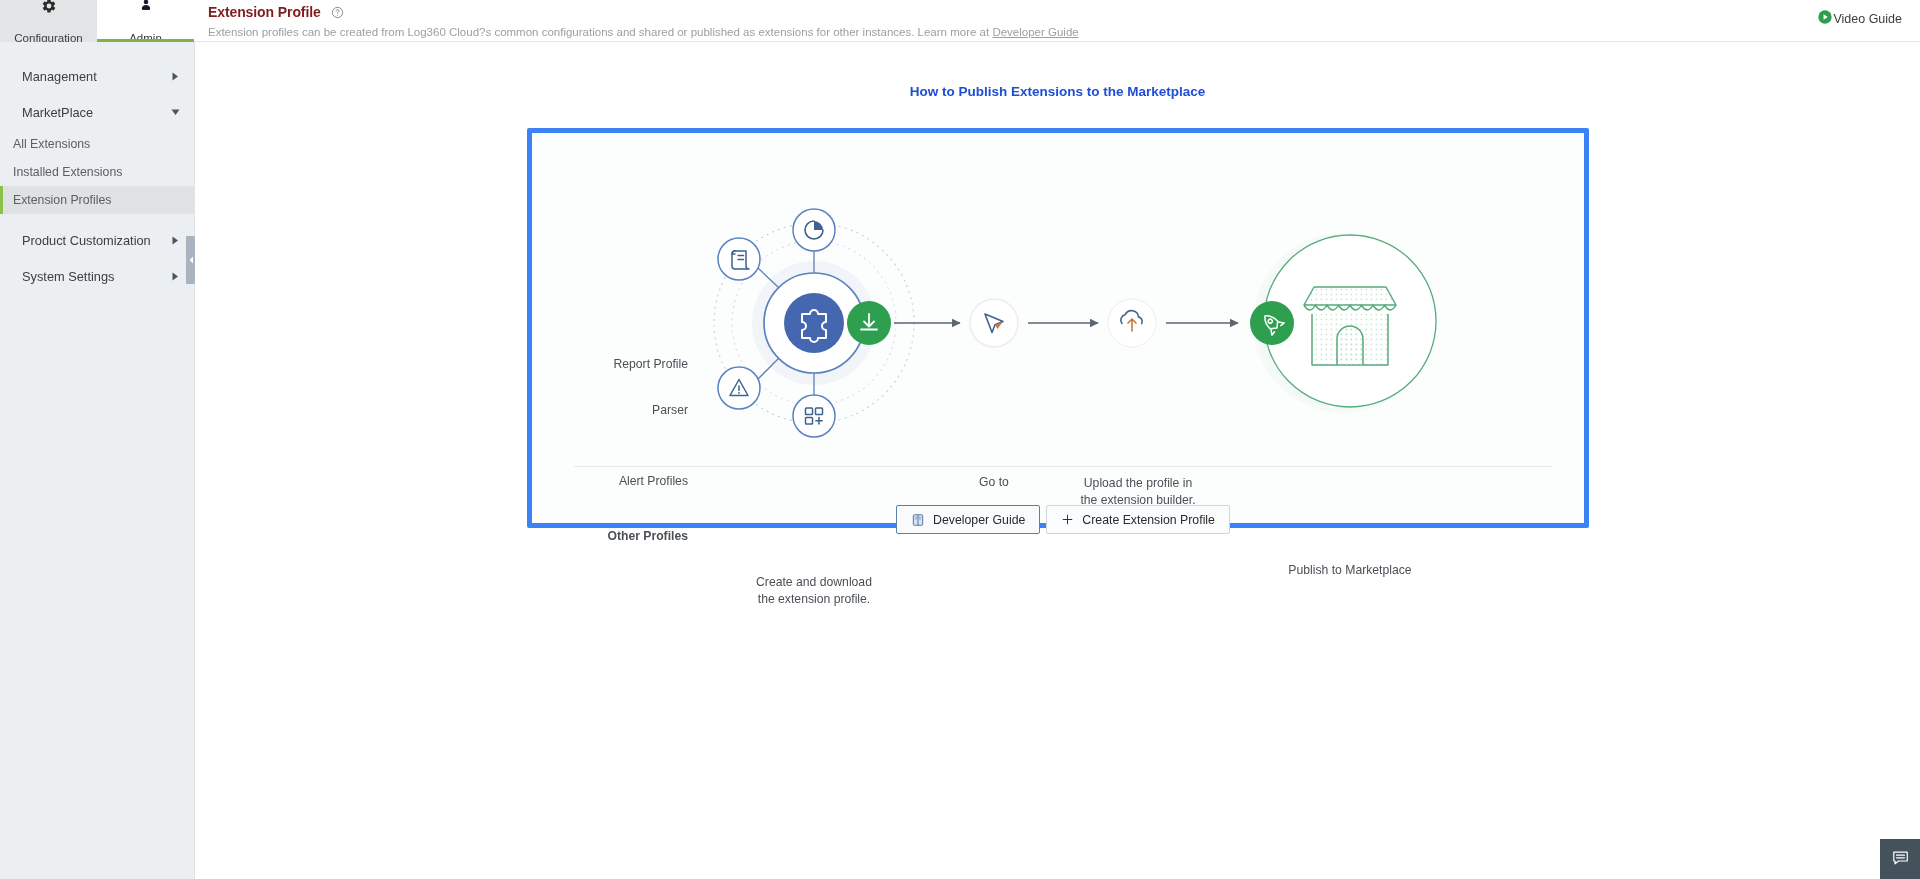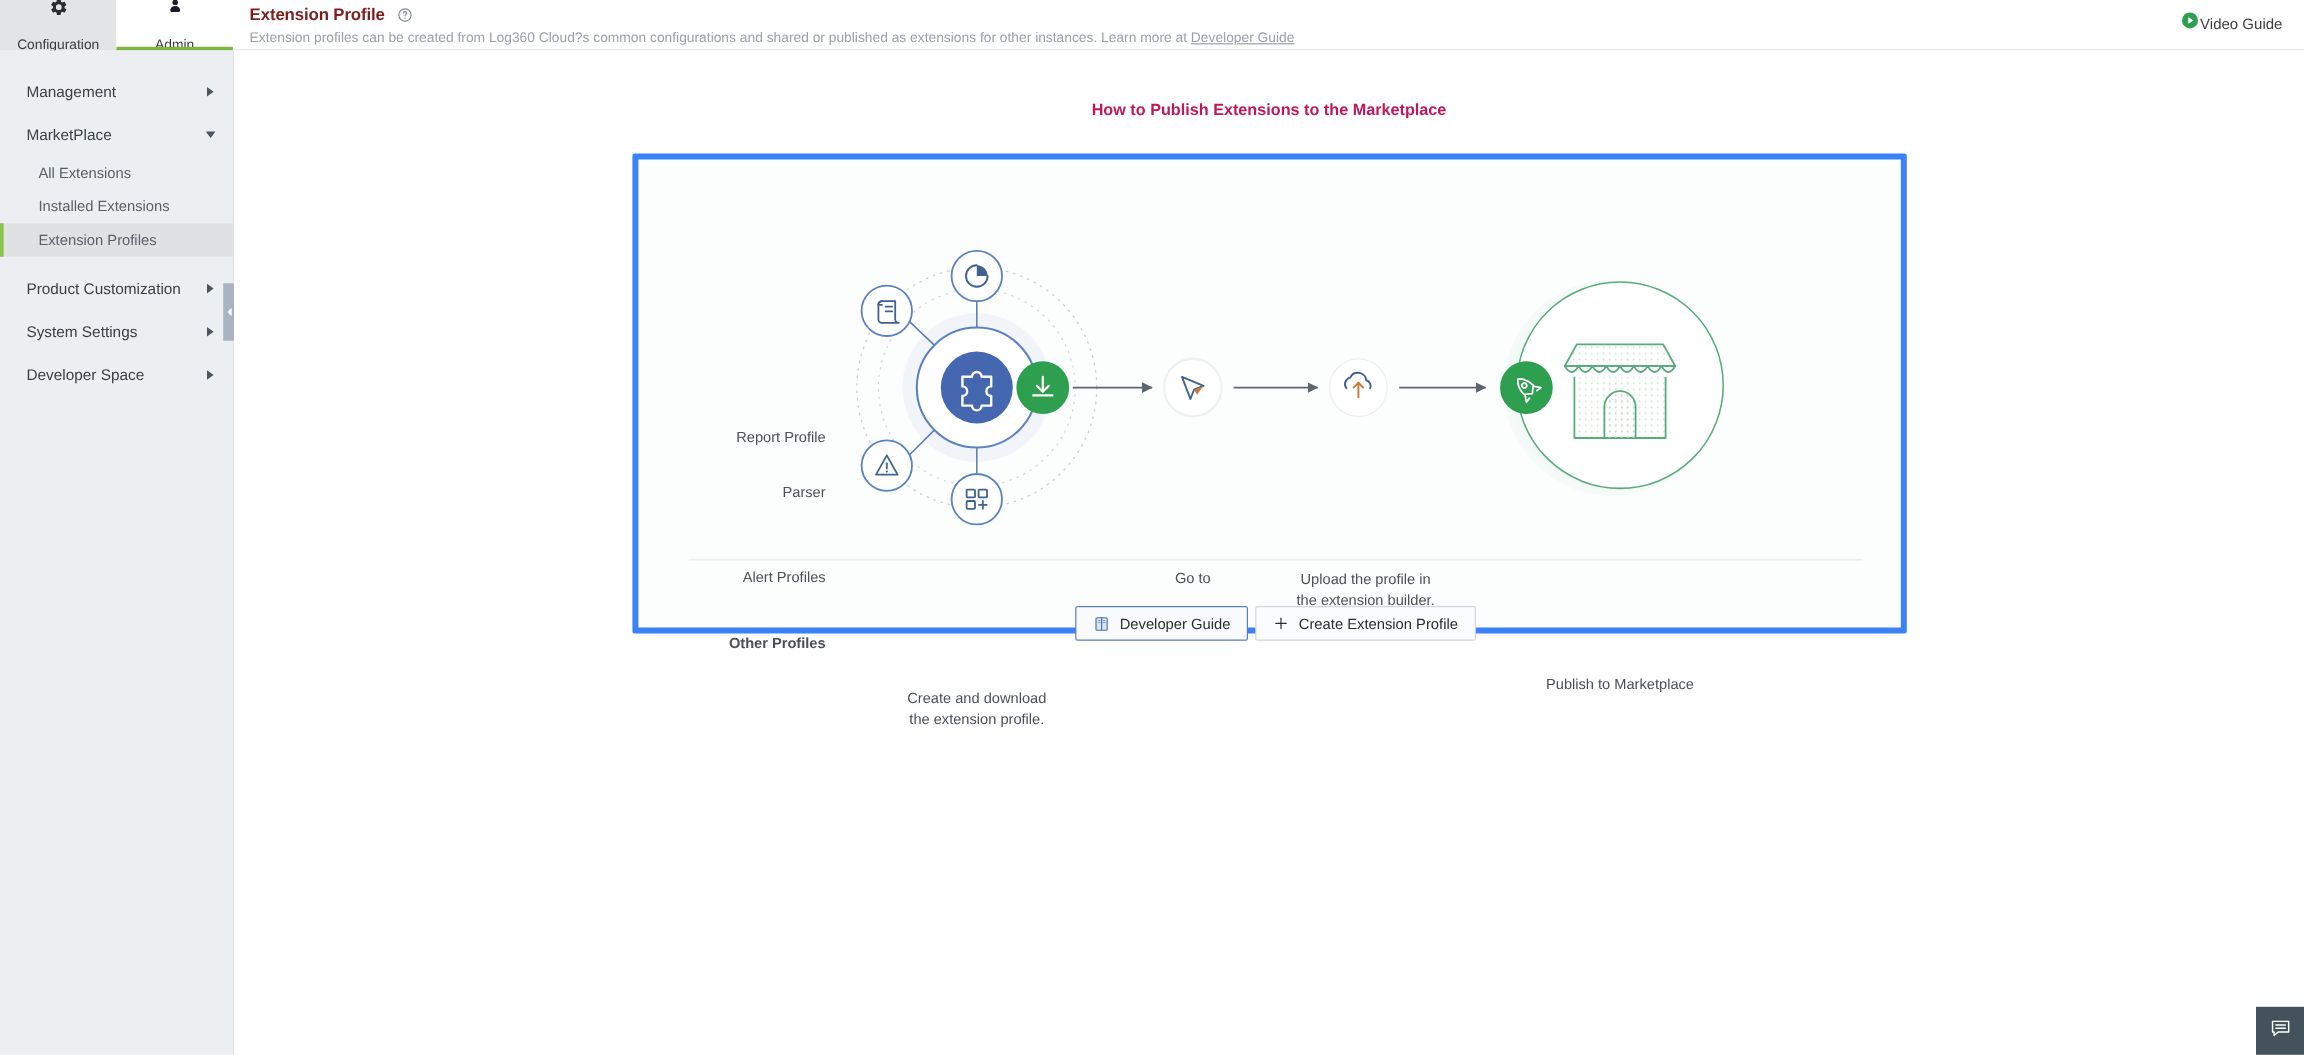--- a/index.html
+++ b/index.html
@@ -125,7 +125,7 @@
   .card-heading {
     position: absolute; top: 42px; left: 0; width: 1725px;
     text-align: center;
-    font-size: 13.5px; font-weight: bold; color: #be185d;
+    font-size: 13.5px; font-weight: bold; color: #1d4ed8;
   }
   .card {
     position: absolute; top: 86px; left: 332px;

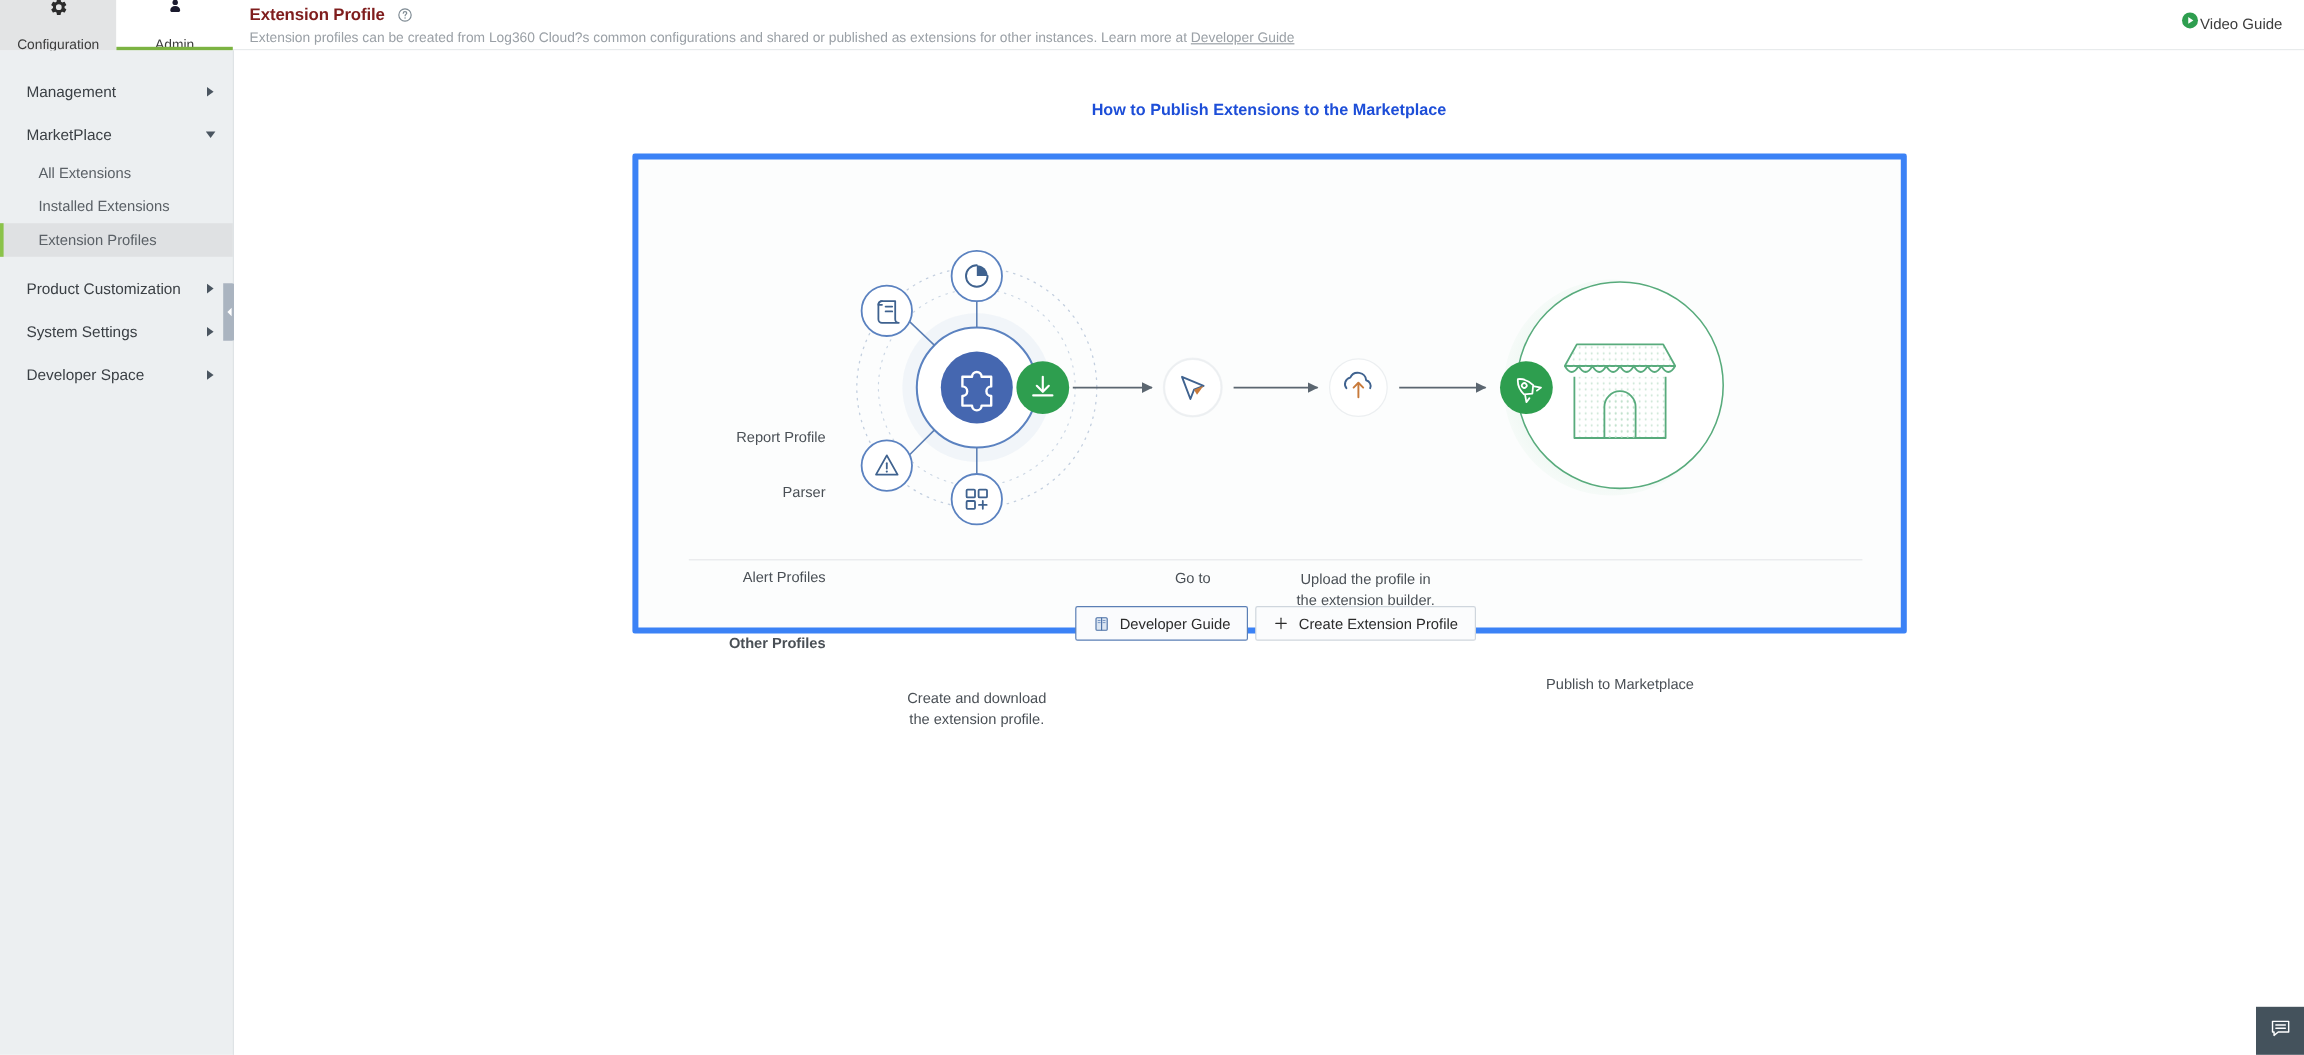--- a/index.html
+++ b/index.html
@@ -88,7 +88,7 @@
   }
   .nav-item .nav-label { flex: 1; }
   .nav-item.sub {
-    padding-left: 32px;
+    padding-left: 13px;
     font-size: 12.3px;
     color: #5a6066;
     height: 28px;

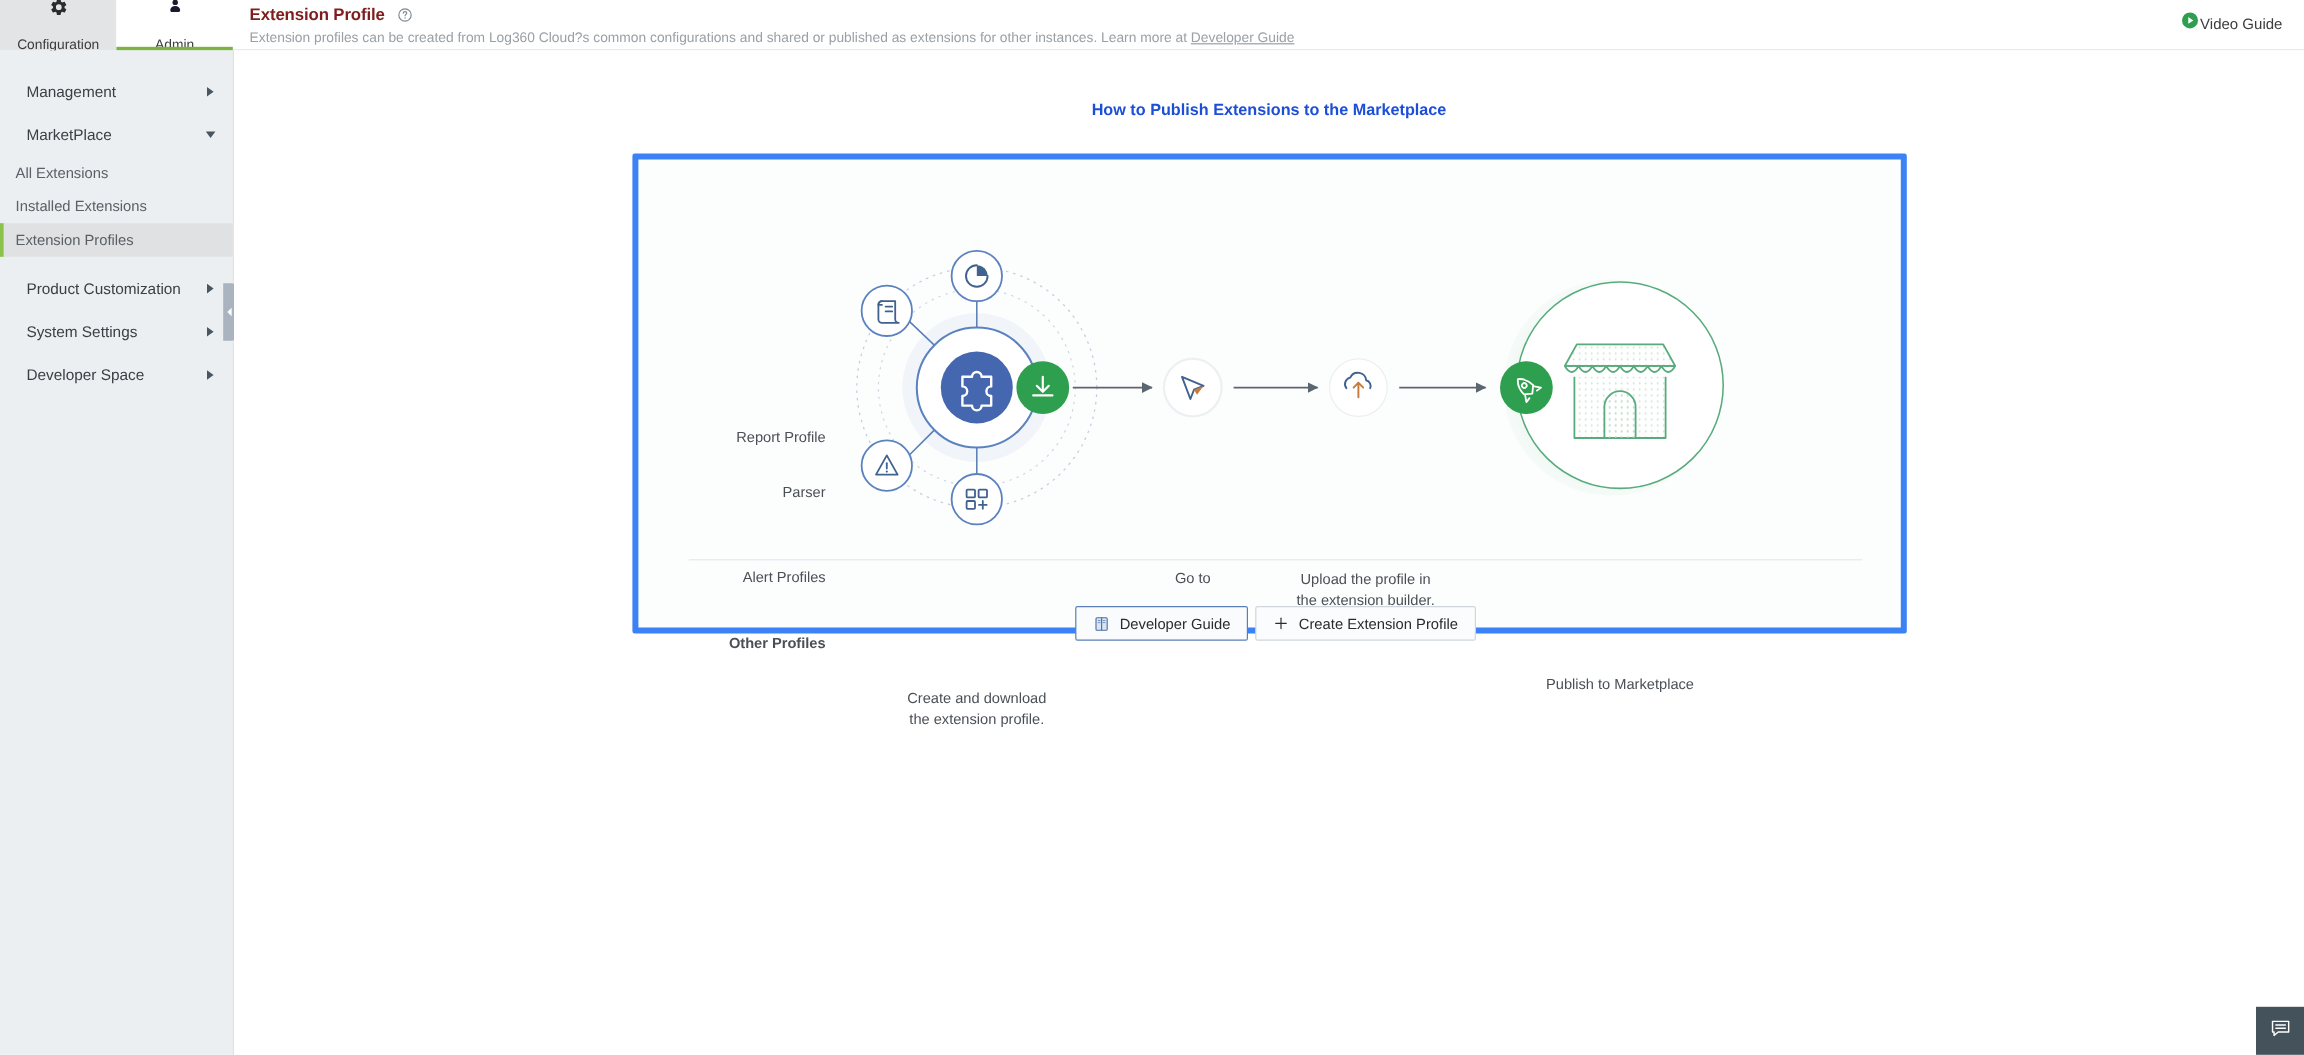--- a/index.html
+++ b/index.html
@@ -289,14 +289,6 @@
   </div>
 
 
-  <div class="nav-item">
-    <span class="nav-label">Developer Space</span>
-    <span class="chev">
-      <svg width="7" height="9" viewBox="0 0 7 9">
-          <path d="M0.5 0.5 L6 4.5 L0.5 8.5 Z" fill="#4a5560"></path>
-        </svg>
-    </span>
-  </div>
 </div>
 
 <div class="sb-handle">

